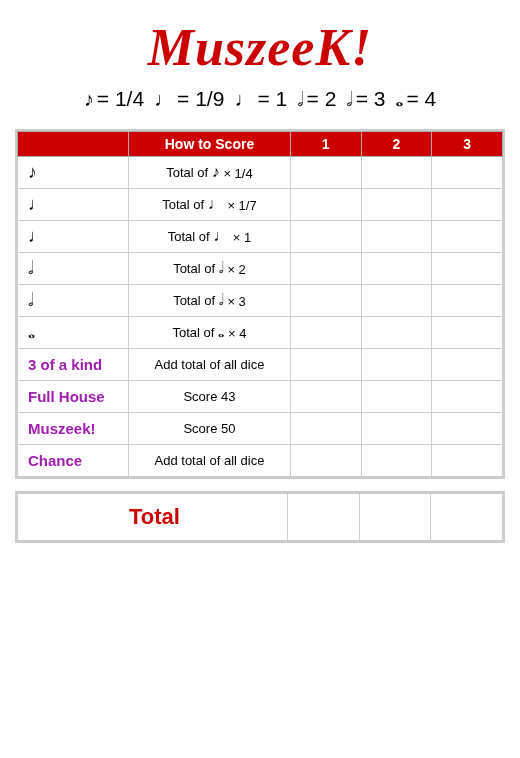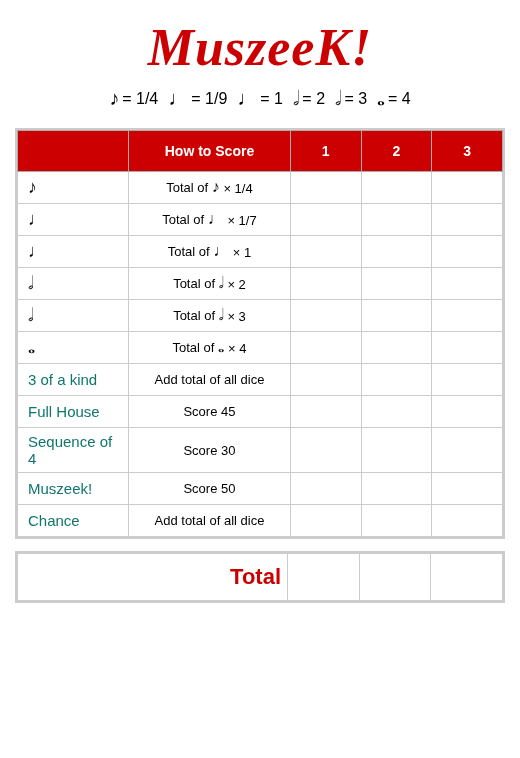--- a/index.html
+++ b/index.html
@@ -44,7 +44,7 @@
       font-size: 20px;
     }
     .legend-eq {
-      font-size: 16px;
+      font-size: 21px;
     }
     .table-wrapper {
       width: 490px;

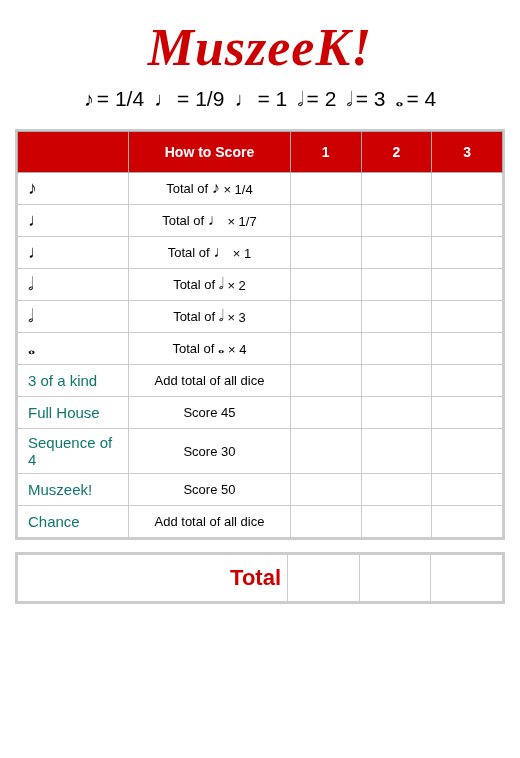--- a/index.html
+++ b/index.html
@@ -60,7 +60,7 @@
       color: #fff;
       font-weight: bold;
       font-size: 14px;
-      padding: 12px 4px;
+      padding: 4px 4px;
       border: 1px solid #aaa;
       text-align: center;
     }

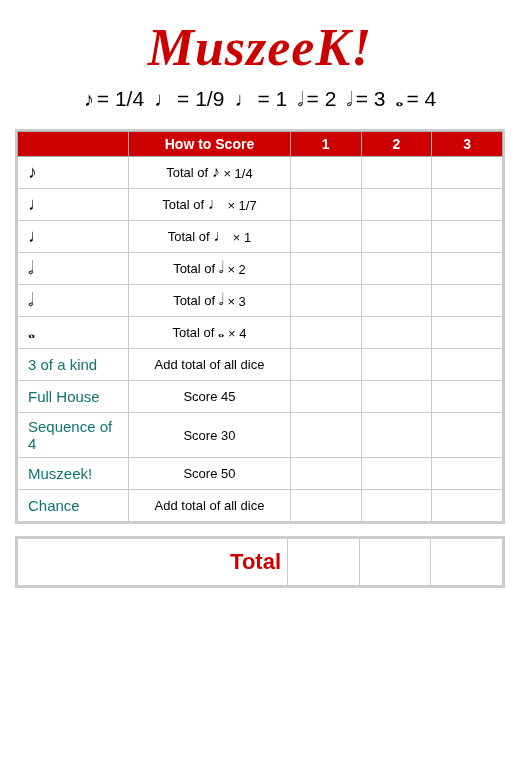--- a/index.html
+++ b/index.html
@@ -93,8 +93,8 @@
       font-size: 13px;
     }
     .red-label {
-      color: #0f766e;
-      font-weight: normal;
+      color: #a21caf;
+      font-weight: bold;
       font-size: 14px;
       margin-top: 9px;
     }

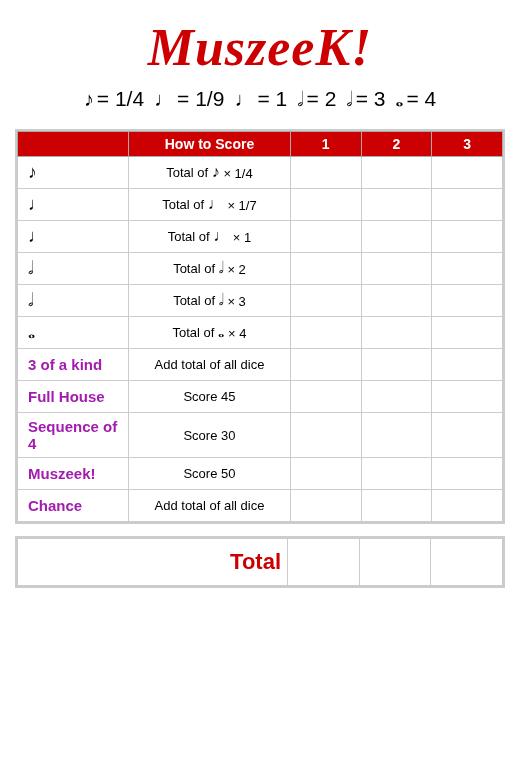--- a/index.html
+++ b/index.html
@@ -234,7 +234,7 @@
 
       <tr>
         <td class="red-label">Full House</td>
-        <td>Score 45</td>
+        <td>Score 43</td>
         <td class="score-cell"></td>
         <td class="score-cell"></td>
         <td class="score-cell"></td>

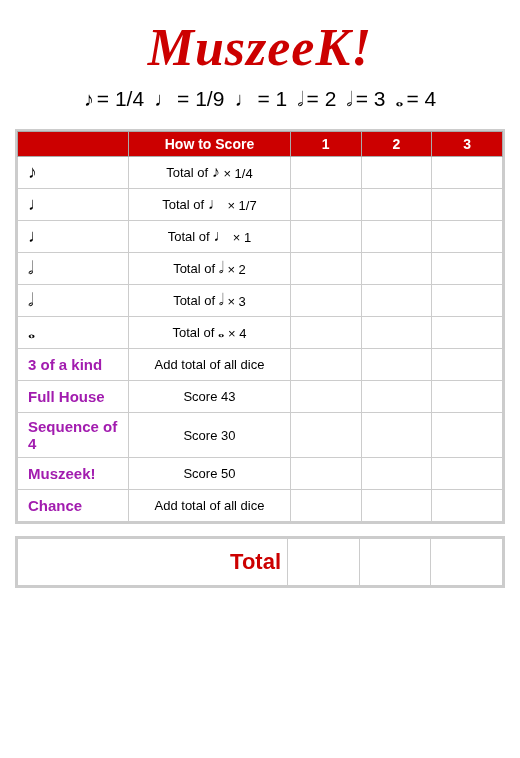--- a/index.html
+++ b/index.html
@@ -240,13 +240,6 @@
         <td class="score-cell"></td>
       </tr>
 
-      <tr>
-        <td class="red-label">Sequence of 4</td>
-        <td>Score 30</td>
-        <td class="score-cell"></td>
-        <td class="score-cell"></td>
-        <td class="score-cell"></td>
-      </tr>
 
 
       <tr>

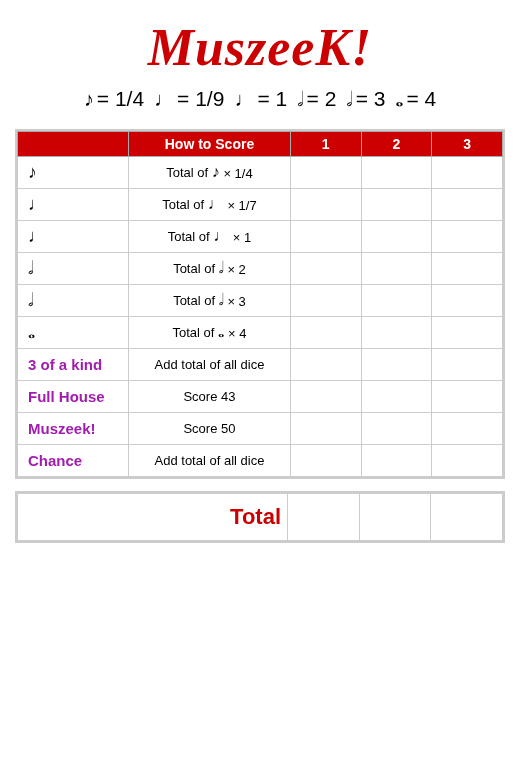--- a/index.html
+++ b/index.html
@@ -116,7 +116,7 @@
       height: 45px;
     }
     .total-table td:first-child {
-      text-align: right;
+      text-align: center;
       font-size: 22px;
       font-weight: bold;
       color: #cc0000;

